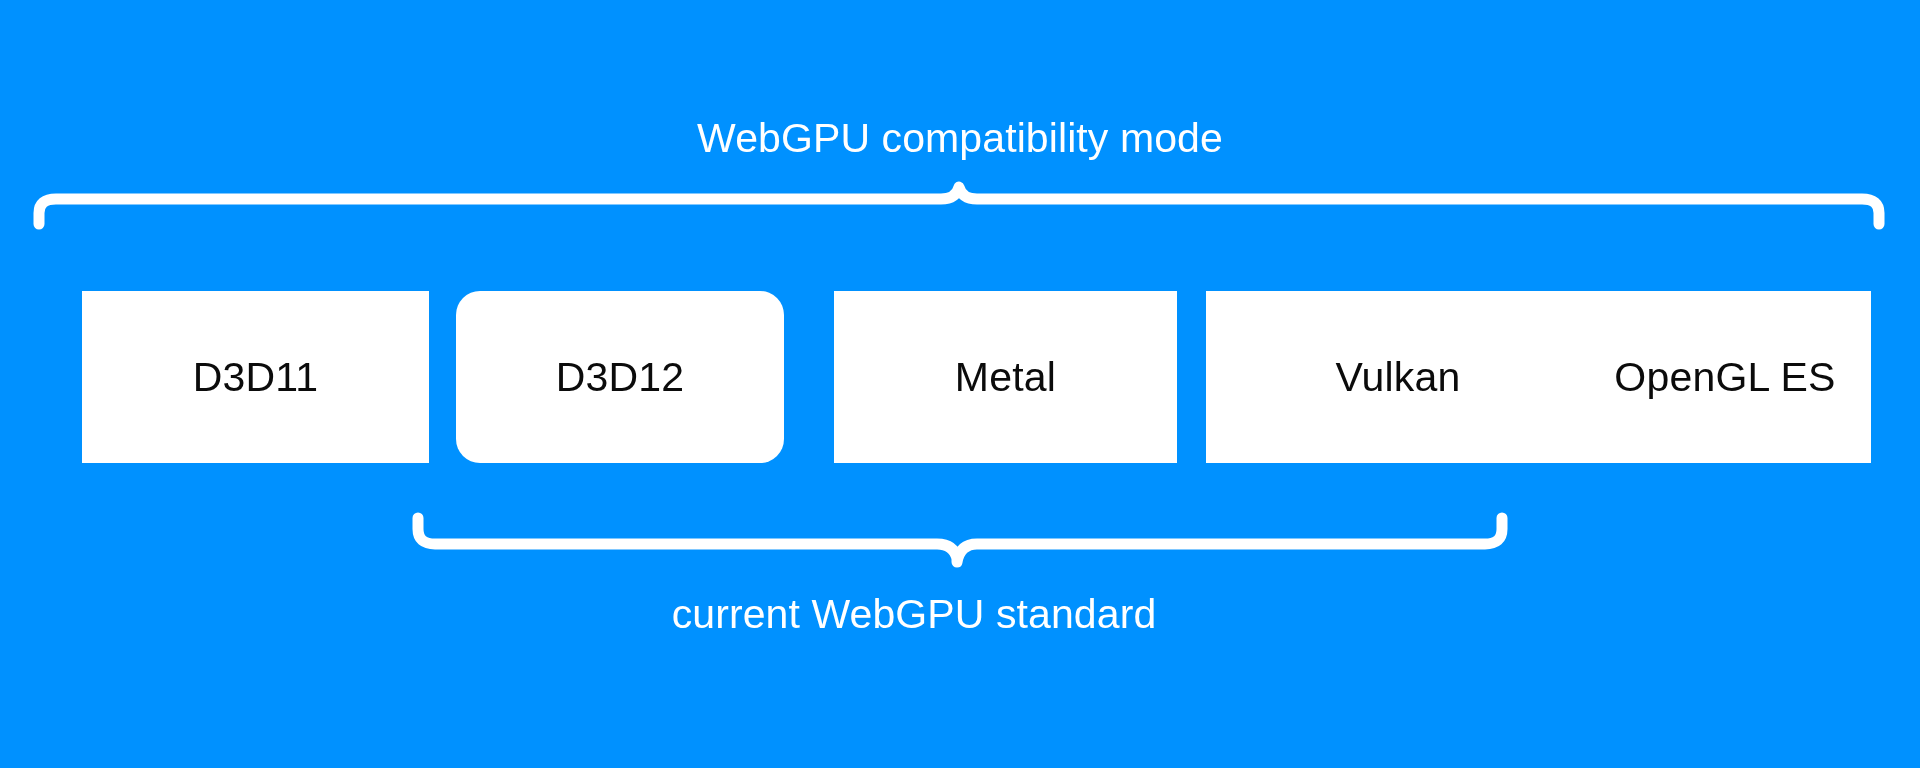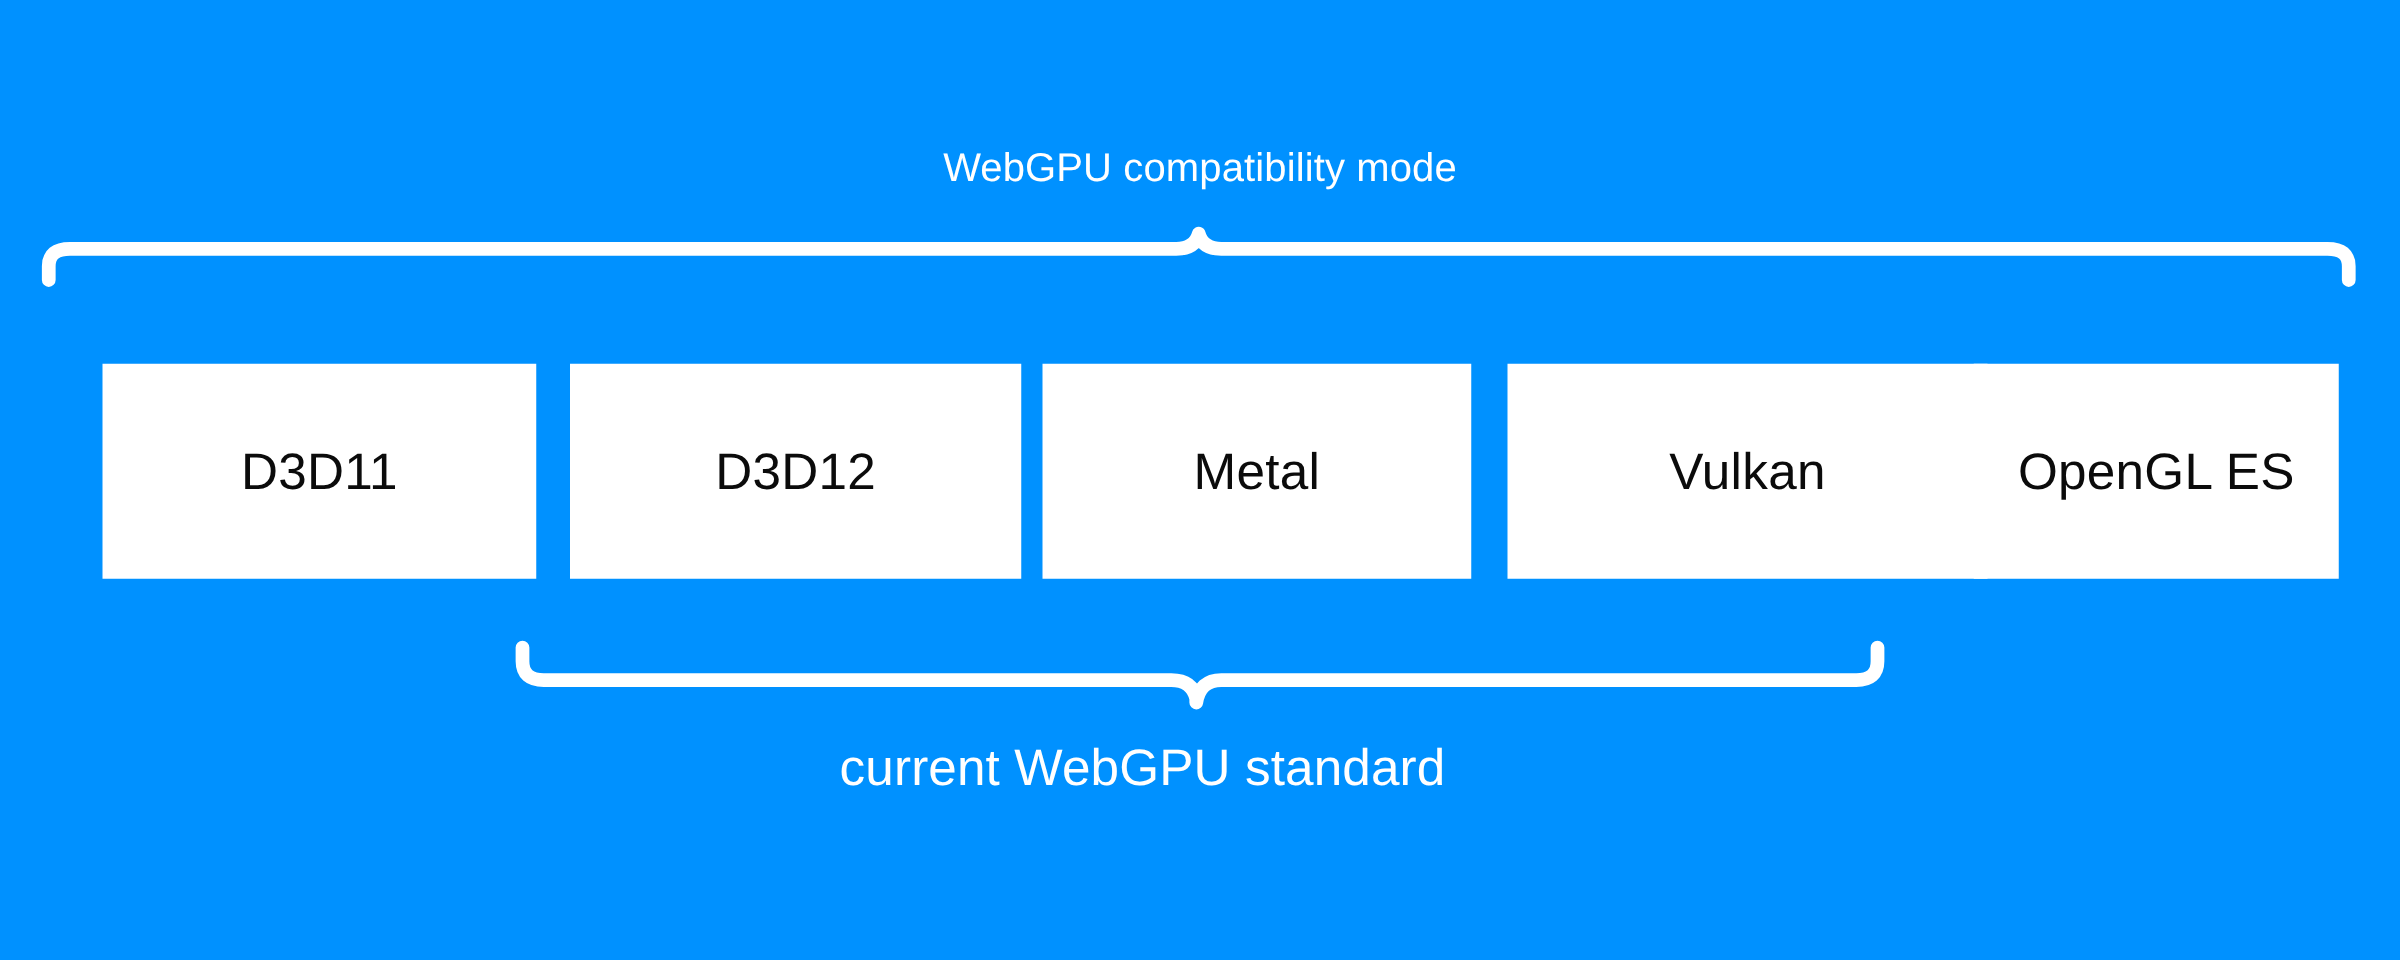--- a/index.html
+++ b/index.html
@@ -30,7 +30,7 @@
     width: 1920px;
     text-align: center;
     color: #ffffff;
-    font-size: 32px;
+    font-size: 41px;
     font-weight: 400;
     letter-spacing: 0.1px;
     line-height: 1;

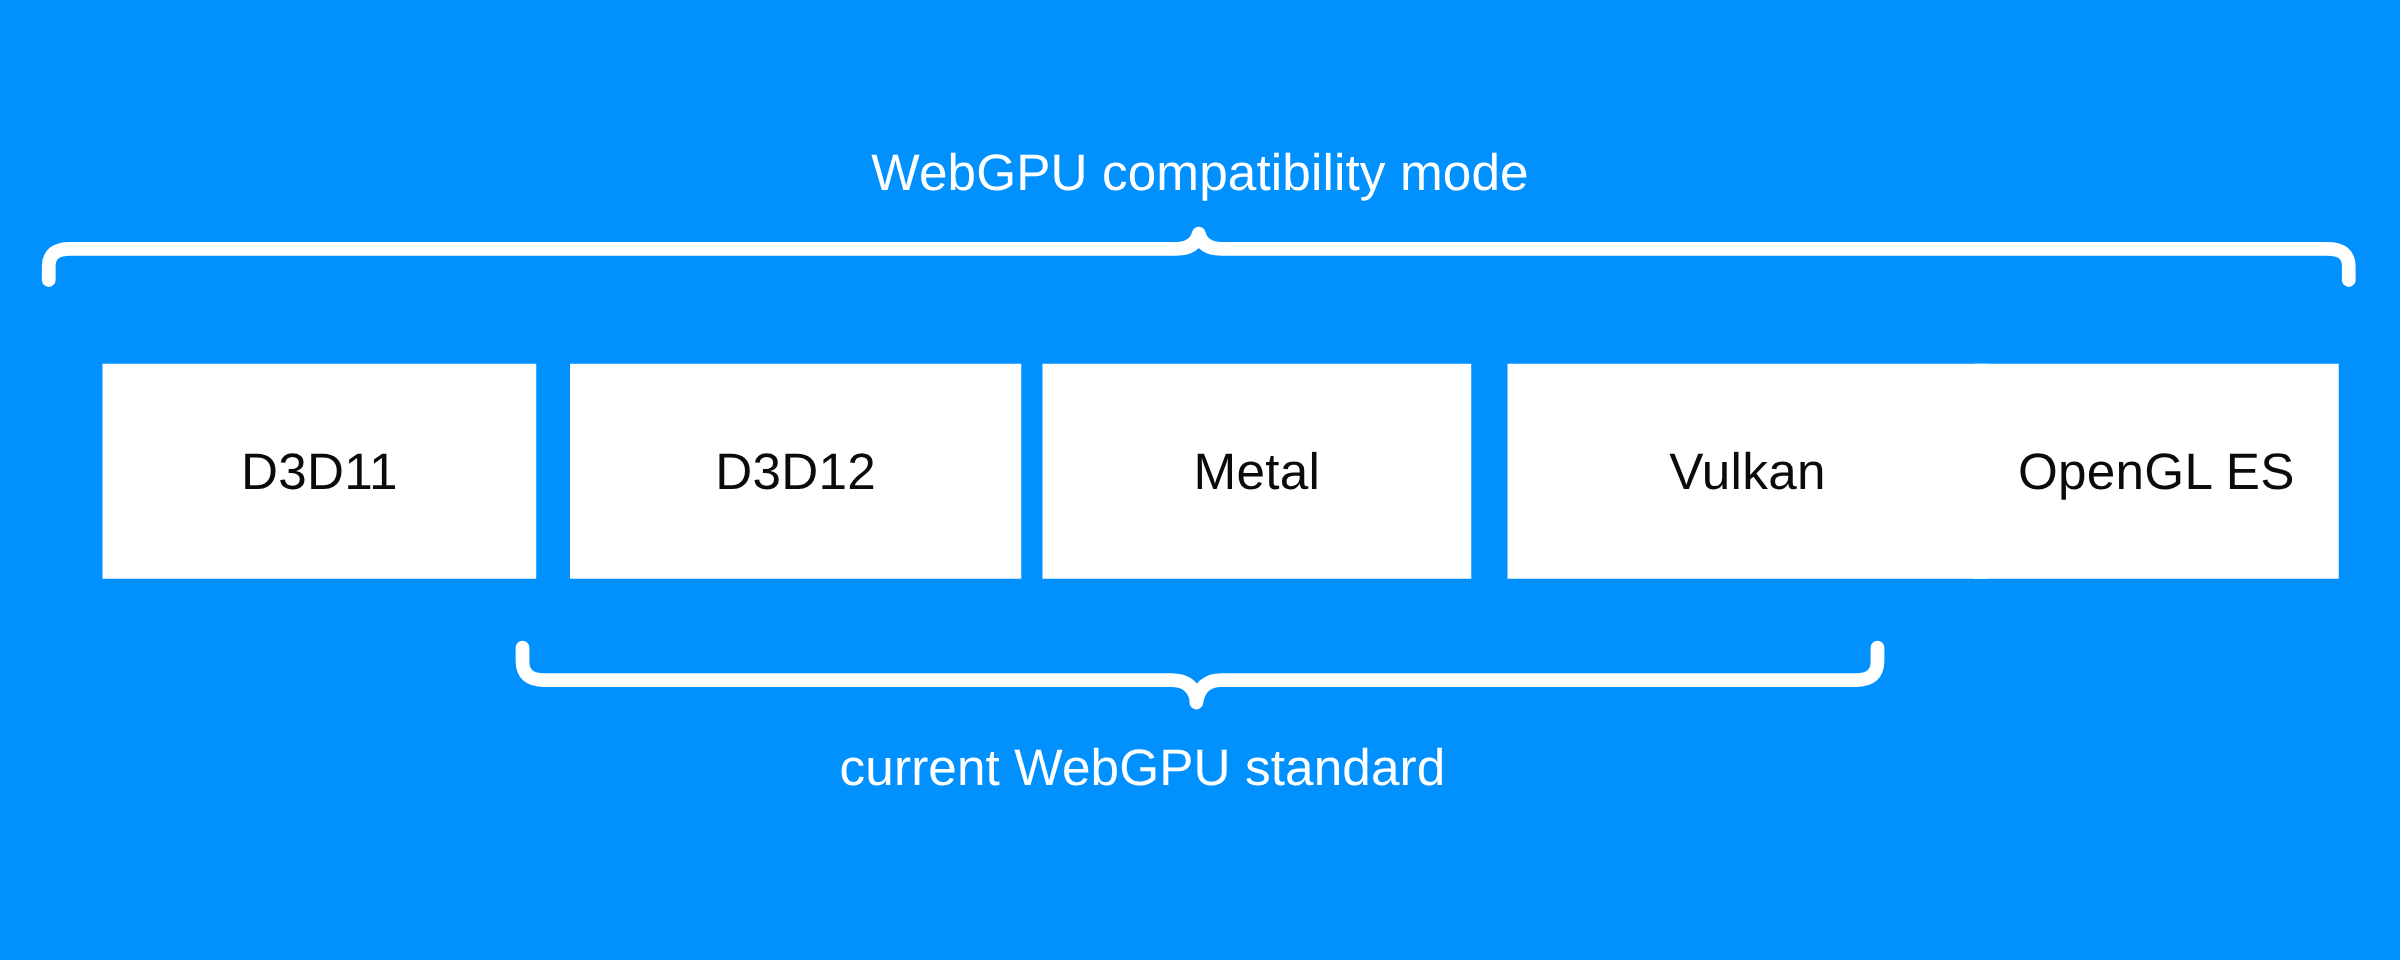--- a/index.html
+++ b/index.html
@@ -128,7 +128,7 @@
     <div class="api-box" style="left:38px;  width:347px;">
       <span class="api-box-label">D3D11</span>
     </div>
-    <div class="api-box" style="left:412px; width:361px;">
+    <div class="api-box" style="left:412px; width:328px;border-radius:24px;">
       <span class="api-box-label">D3D12</span>
     </div>
     <div class="api-box" style="left:790px; width:343px;">

